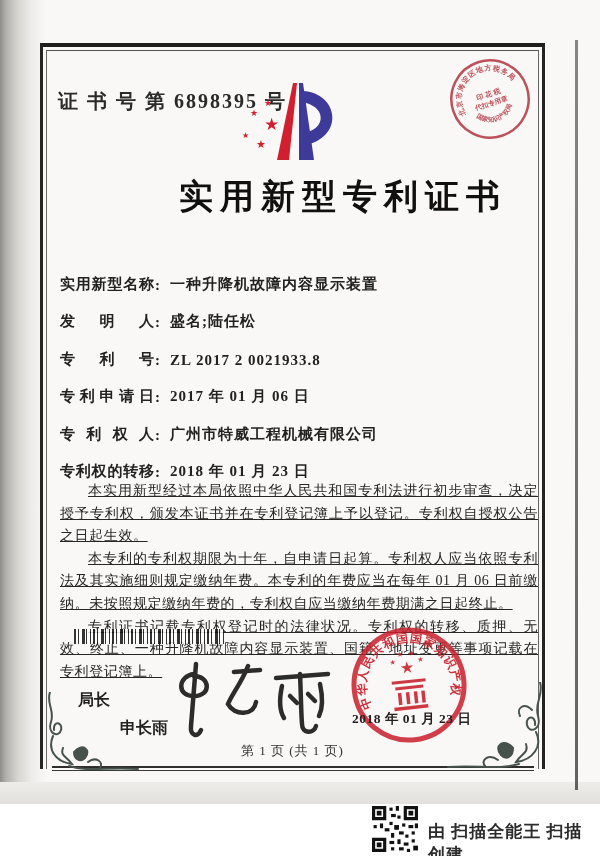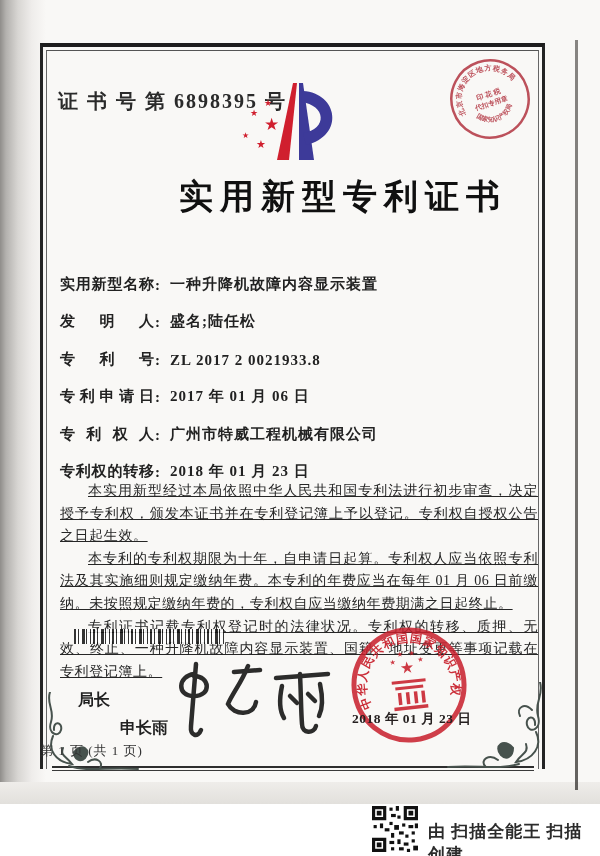--- a/index.html
+++ b/index.html
@@ -67,7 +67,7 @@
   .seal-date { position:absolute; left:352px; top:710px; width:140px; font-size:13.5px; font-weight:bold;
                letter-spacing:.5px; color:#262020; z-index:5; }
 
-  .page-num { position:absolute; left:40px; top:742px; width:505px; text-align:left; font-size:13px; color:#333; letter-spacing:1px; }
+  .page-num { position:absolute; left:40px; top:742px; width:505px; text-align:center; font-size:13px; color:#333; letter-spacing:1px; }
 
   .ornament { position:absolute; }
   .orn-left  { left:44px;  top:692px; width:96px;  height:82px; }

